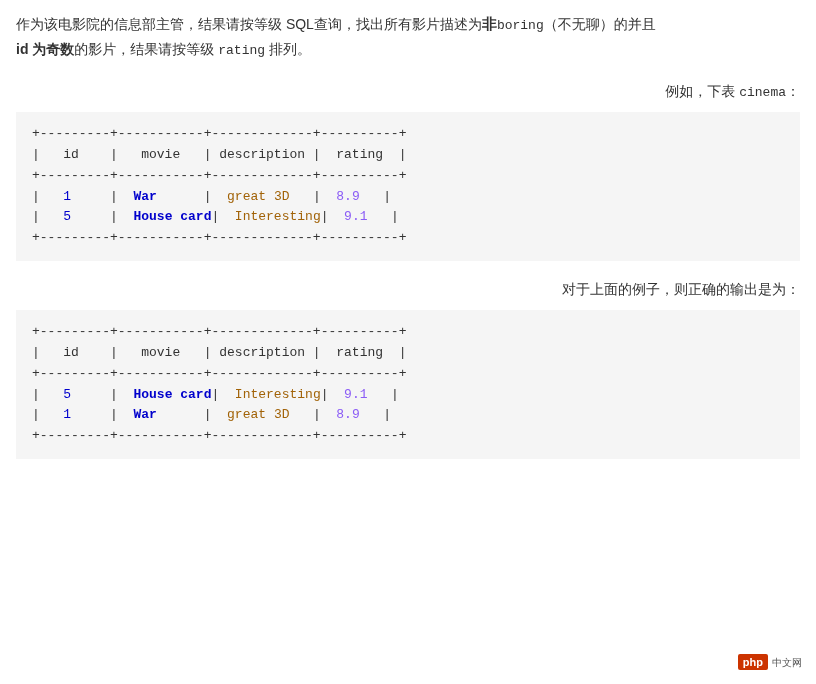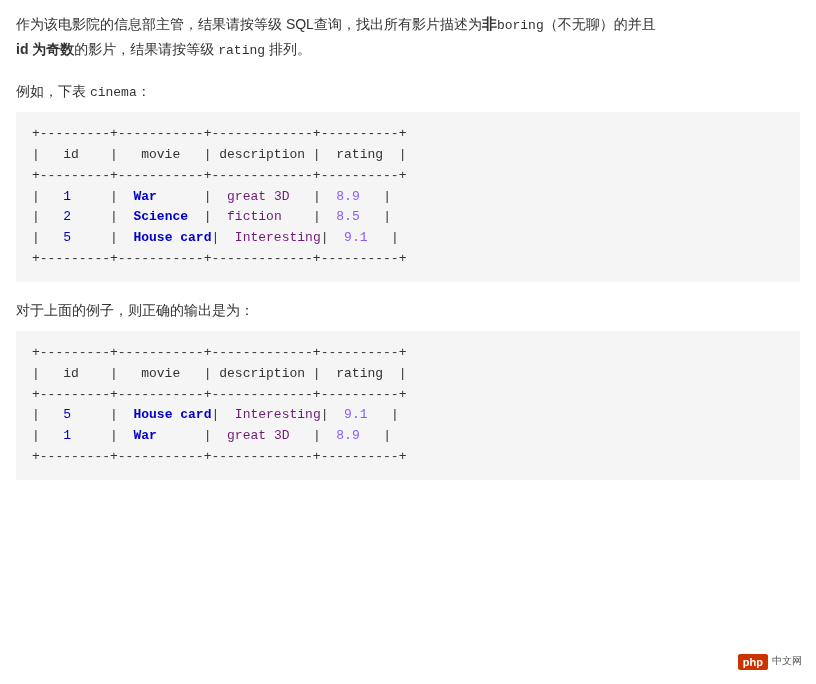--- a/index.html
+++ b/index.html
@@ -30,6 +30,7 @@
       margin: 16px 0 8px 0;
       font-size: 14px;
       line-height: 1.8;
+      text-align: right;
     }
     .section-label .mono {
       color: #333;

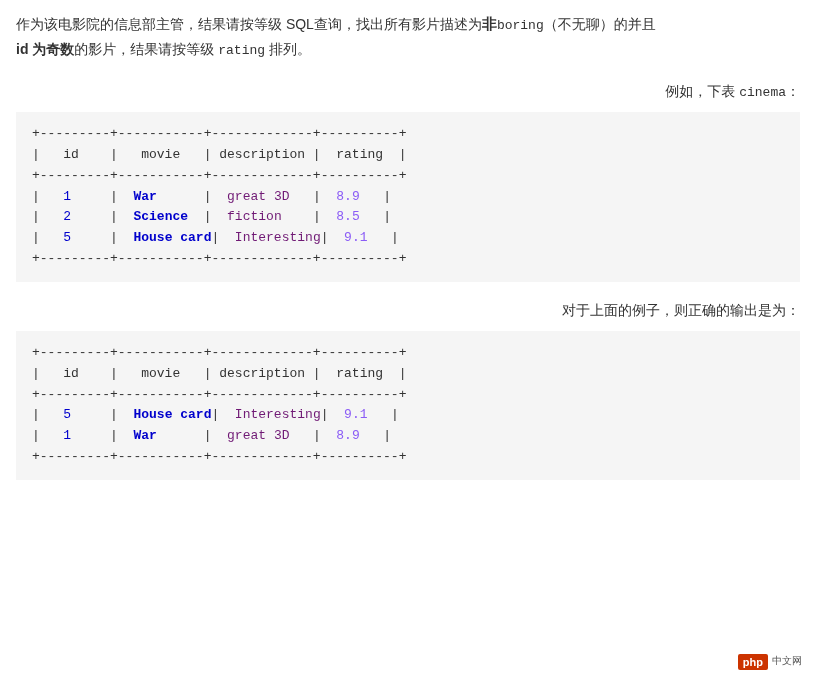--- a/index.html
+++ b/index.html
@@ -55,7 +55,7 @@
       font-weight: bold;
     }
     .table-block .data-desc {
-      color: #701a75;
+      color: #a16207;
     }
     .table-block .data-rating {
       color: #8b5cf6;

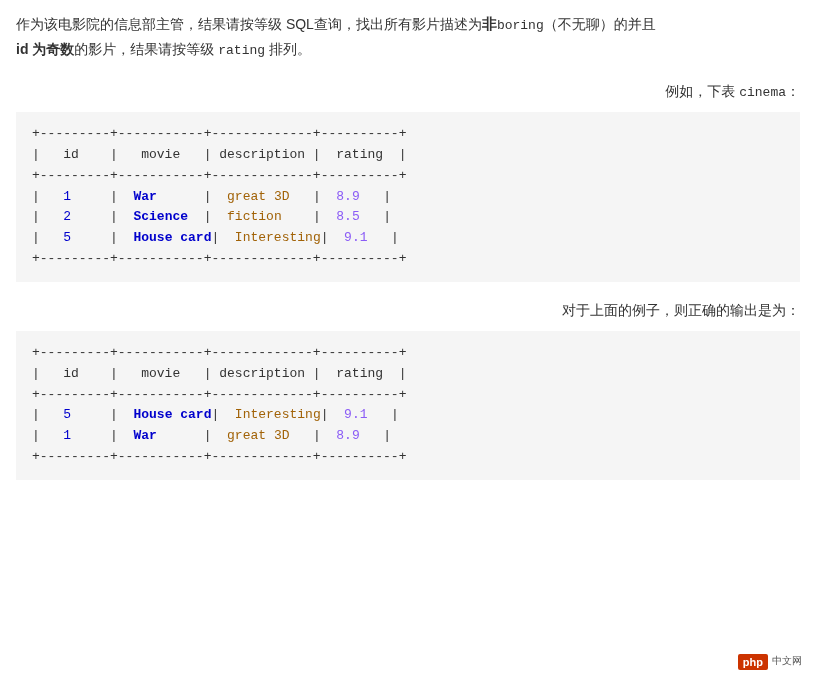--- a/index.html
+++ b/index.html
@@ -105,7 +105,6 @@
 
   <div class="table-line">|<span class="data-id">   1   </span>  |<span class="data-movie">  War      </span>|<span class="data-desc">  great 3D   </span>|<span class="data-rating">  8.9   </span>|</div>
 
-  <div class="table-line">|<span class="data-id">   2   </span>  |<span class="data-movie">  Science  </span>|<span class="data-desc">  fiction    </span>|<span class="data-rating">  8.5   </span>|</div>
 
 
 

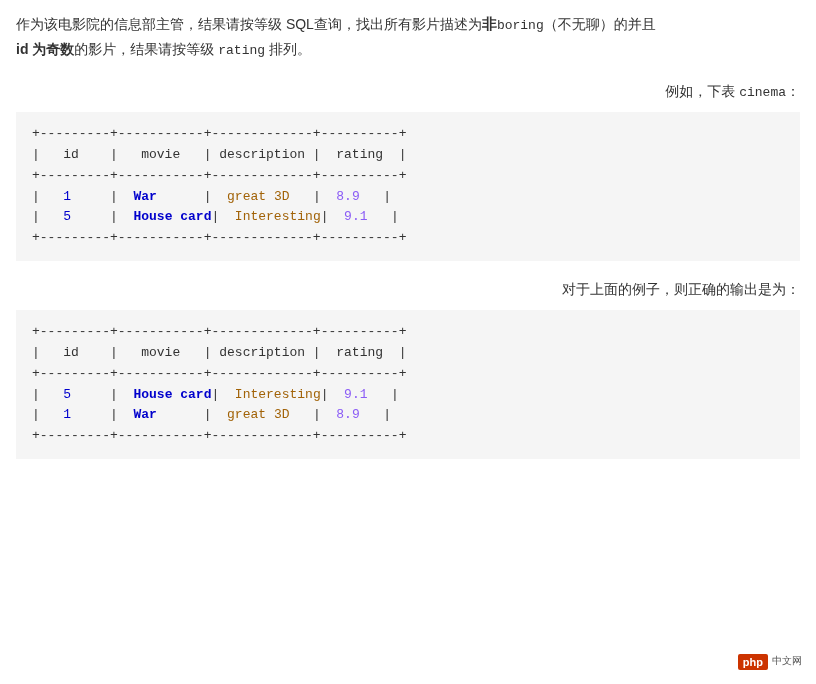--- a/index.html
+++ b/index.html
@@ -65,7 +65,7 @@
       bottom: 14px;
       right: 14px;
       display: flex;
-      align-items: flex-start;
+      align-items: flex-end;
       gap: 4px;
     }
     .watermark-box {

